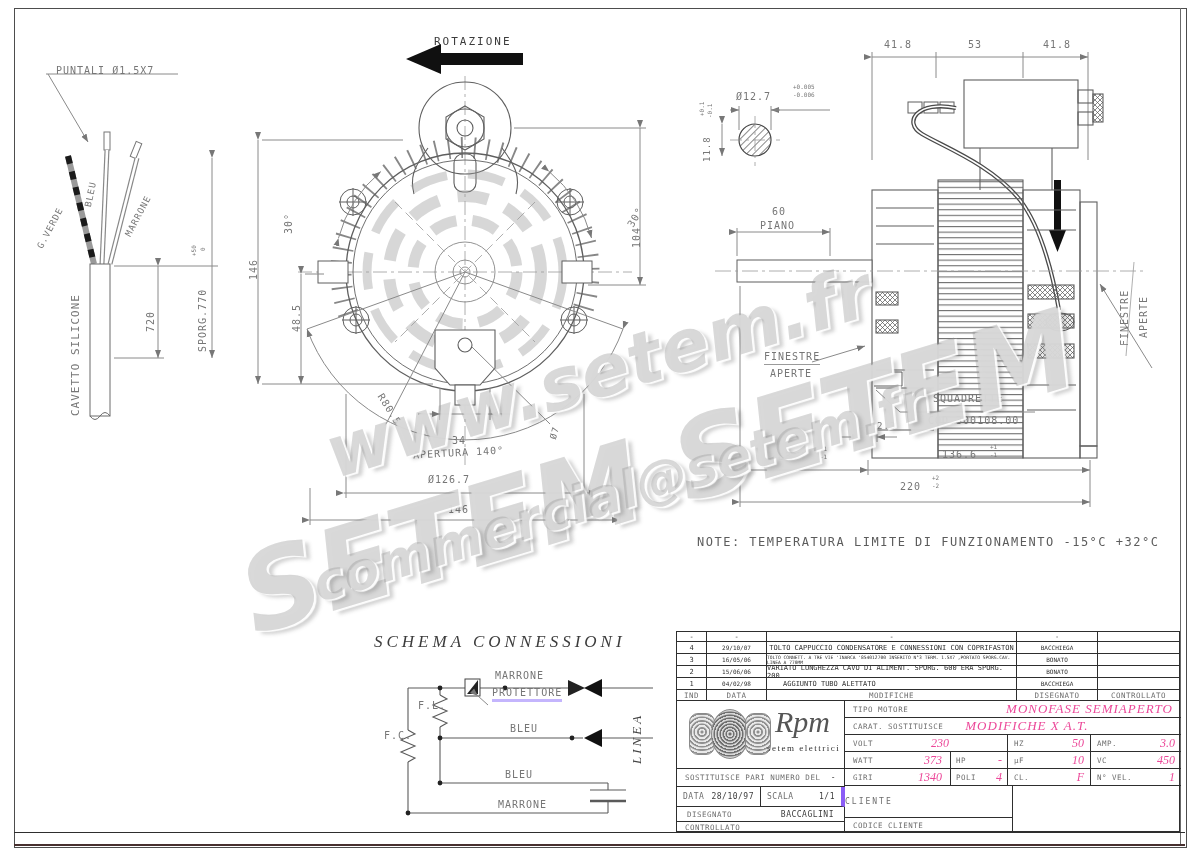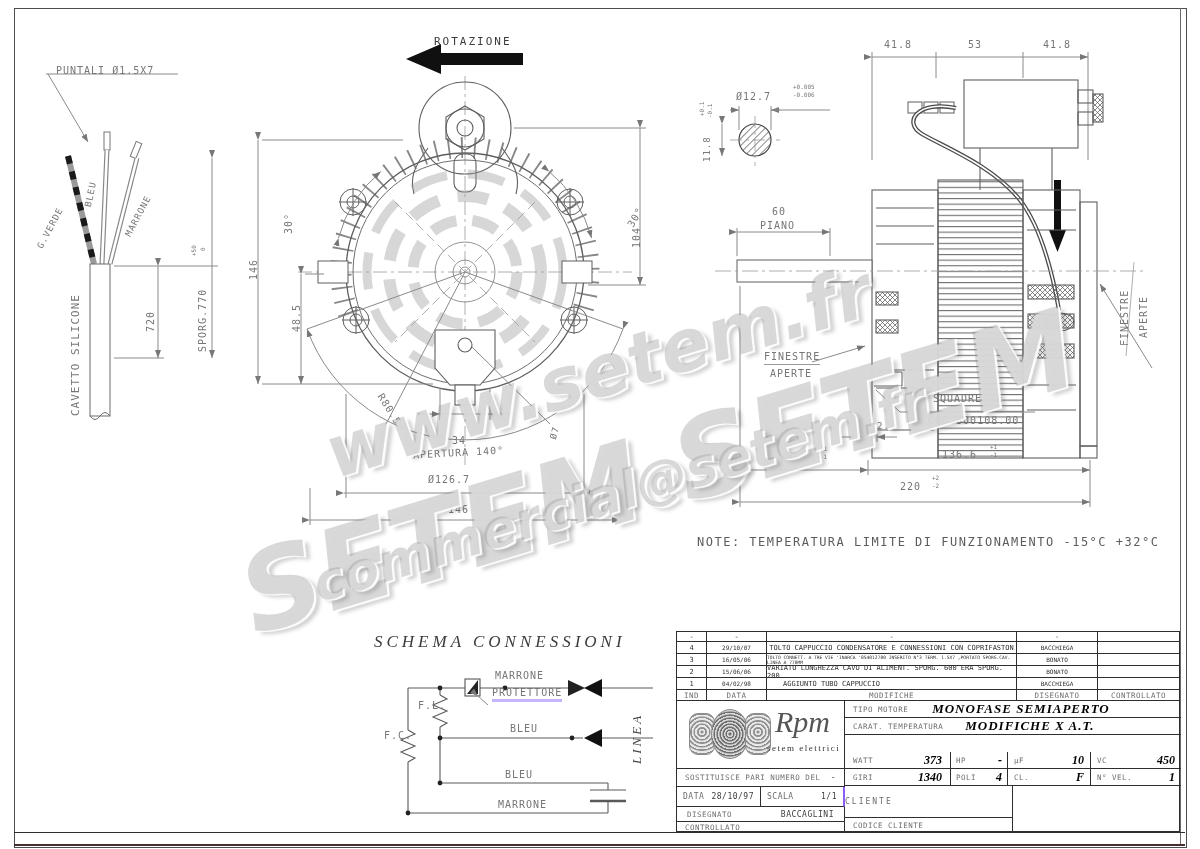--- a/index.html
+++ b/index.html
@@ -456,7 +456,7 @@
   <div class="row" style="left:0;top:46px;width:502px;height:12px">
     <div class="cell bb s7" style="width:30px">1</div>
     <div class="cell bb s6" style="width:60px">04/02/98</div>
-    <div class="cell bb s7" style="width:250px;justify-content:flex-start;padding-left:16px">AGGIUNTO TUBO CAPPUCCIO</div>
+    <div class="cell bb s7" style="width:250px;justify-content:flex-start;padding-left:16px">AGGIUNTO TUBO ALETTATO</div>
     <div class="cell bb s6" style="width:81px">BACCHIEGA</div>
     <div class="cell bb s6" style="width:81px"></div>
   </div>

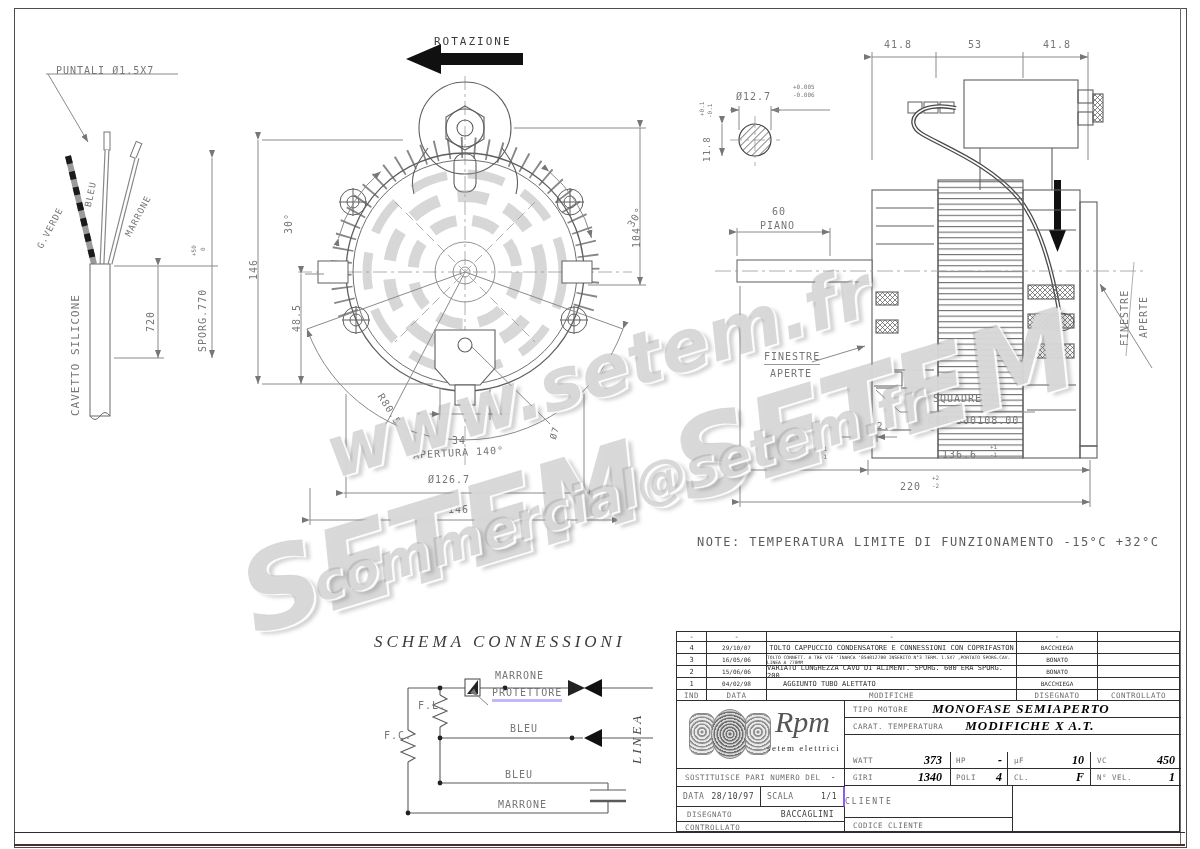--- a/index.html
+++ b/index.html
@@ -508,7 +508,7 @@
   </div>
 
   <div class="row" style="left:168px;top:69px;width:336px;height:17px">
-    <div class="cell bb" style="width:336px;justify-content:flex-start;padding:0 8px;gap:24px">
+    <div class="cell bb" style="width:336px;justify-content:space-between;padding:0 8px;gap:34px">
       <span class="lab">TIPO MOTORE</span>
       <span class="val" style="font-size:13px;letter-spacing:1px">MONOFASE SEMIAPERTO</span>
     </div>

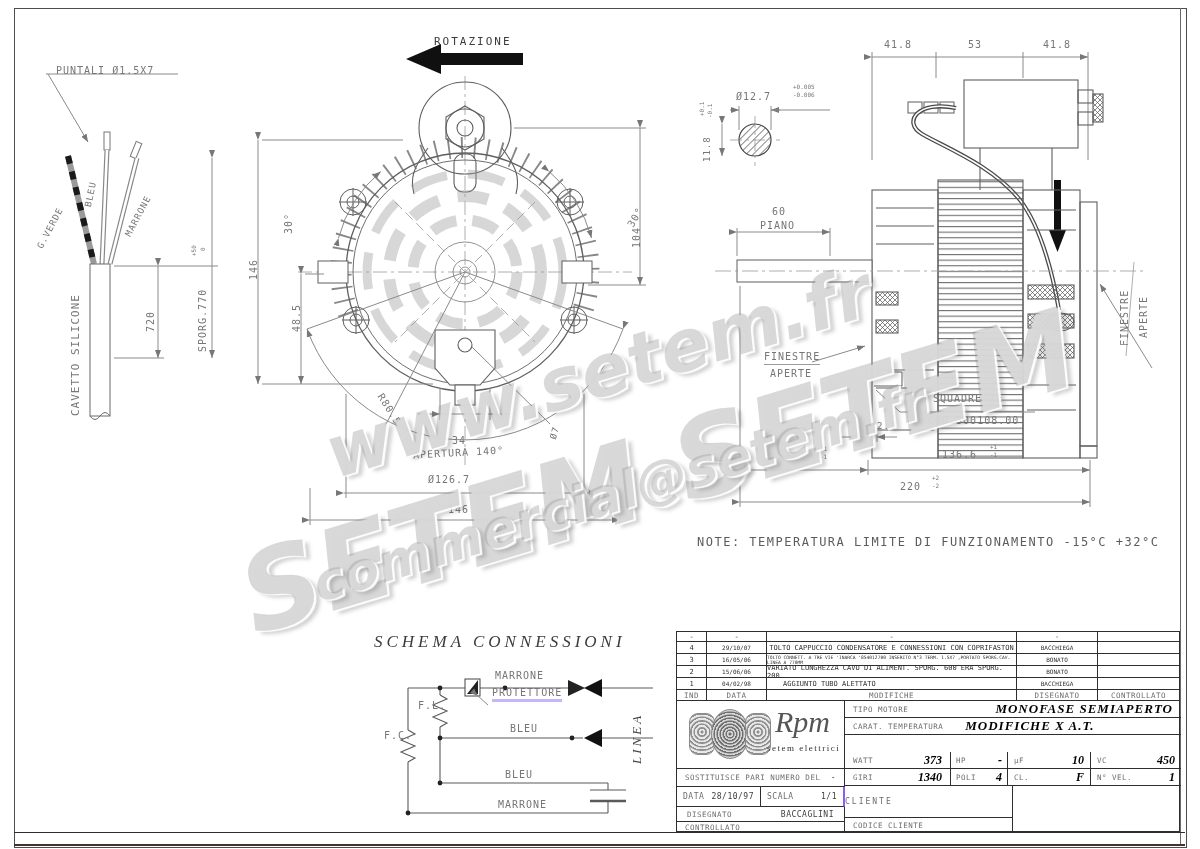--- a/index.html
+++ b/index.html
@@ -31,7 +31,7 @@
   .cell:last-child{border-right:none;}
   .bb{border-bottom:1px solid #2e2e2e;}
   .lab{color:#6e6e6e;font-size:7.5px;letter-spacing:.5px;}
-  .val{font-family:"Liberation Serif",serif;font-style:italic;font-weight:bold;color:#000000;font-size:12px;}
+  .val{font-family:"Liberation Serif",serif;font-style:italic;font-weight:normal;color:#ec4899;font-size:12px;}
   #codbox{position:absolute;left:336px;top:154px;width:168px;height:47px;border:2px solid #111;box-sizing:border-box;background:#fff;}
   .blob{position:absolute;border:1px solid #8a8a8a;
         background:repeating-radial-gradient(circle at 50% 45%, #909090 0 1px, #e8e8e8 2px 3.5px);}

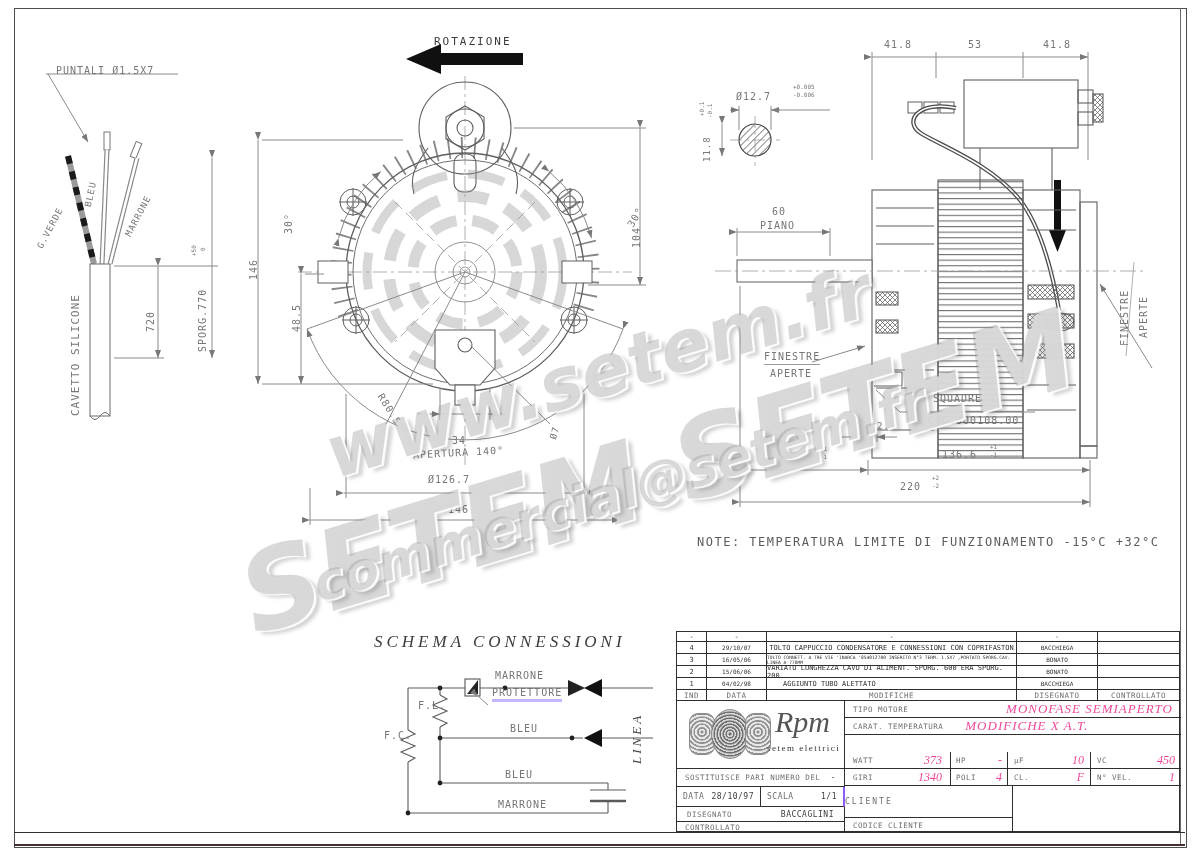--- a/index.html
+++ b/index.html
@@ -515,7 +515,7 @@
   </div>
   <div class="row" style="left:168px;top:86px;width:336px;height:17px">
     <div class="cell bb" style="width:336px;justify-content:flex-start;padding:0 8px;gap:22px">
-      <span class="lab">CARAT. TEMPERATURA</span>
+      <span class="lab">CARAT. SOSTITUISCE</span>
       <span class="val" style="font-size:13px;letter-spacing:1px">MODIFICHE X A.T.</span>
     </div>
   </div>

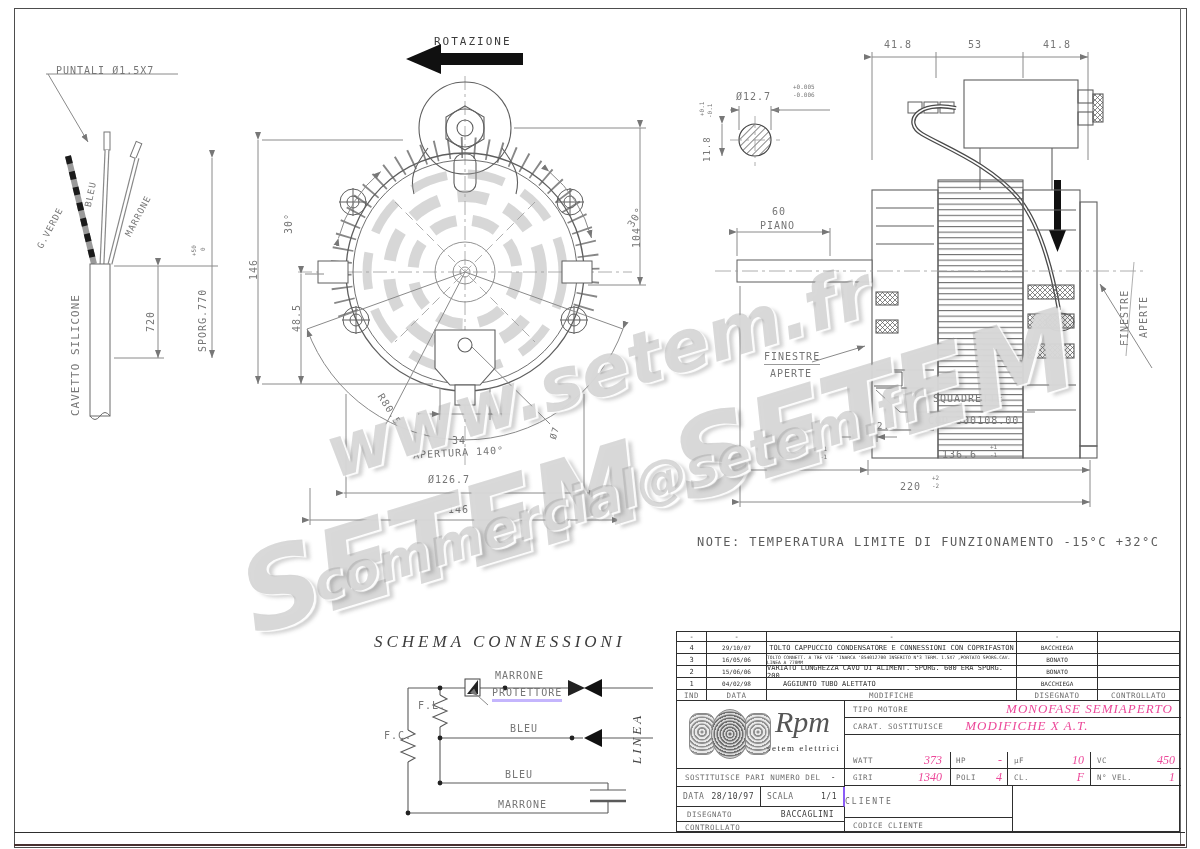--- a/index.html
+++ b/index.html
@@ -519,6 +519,20 @@
       <span class="val" style="font-size:13px;letter-spacing:1px">MODIFICHE X A.T.</span>
     </div>
   </div>
+  <div class="row" style="left:168px;top:103px;width:336px;height:17px">
+    <div class="cell bb" style="width:163px;justify-content:space-between;padding:0 8px">
+      <span class="lab">VOLT</span>
+      <span class="val" style="margin-right:50px">230</span>
+    </div>
+    <div class="cell bb" style="width:83px;justify-content:space-between;padding:0 6px">
+      <span class="lab">HZ</span>
+      <span class="val">50</span>
+    </div>
+    <div class="cell bb" style="width:90px;justify-content:space-between;padding:0 6px">
+      <span class="lab">AMP.</span>
+      <span class="val">3.0</span>
+    </div>
+  </div>
   <div class="row" style="left:168px;top:120px;width:336px;height:17px">
     <div class="cell bb" style="width:106px;justify-content:space-between;padding:0 8px">
       <span class="lab">WATT</span>

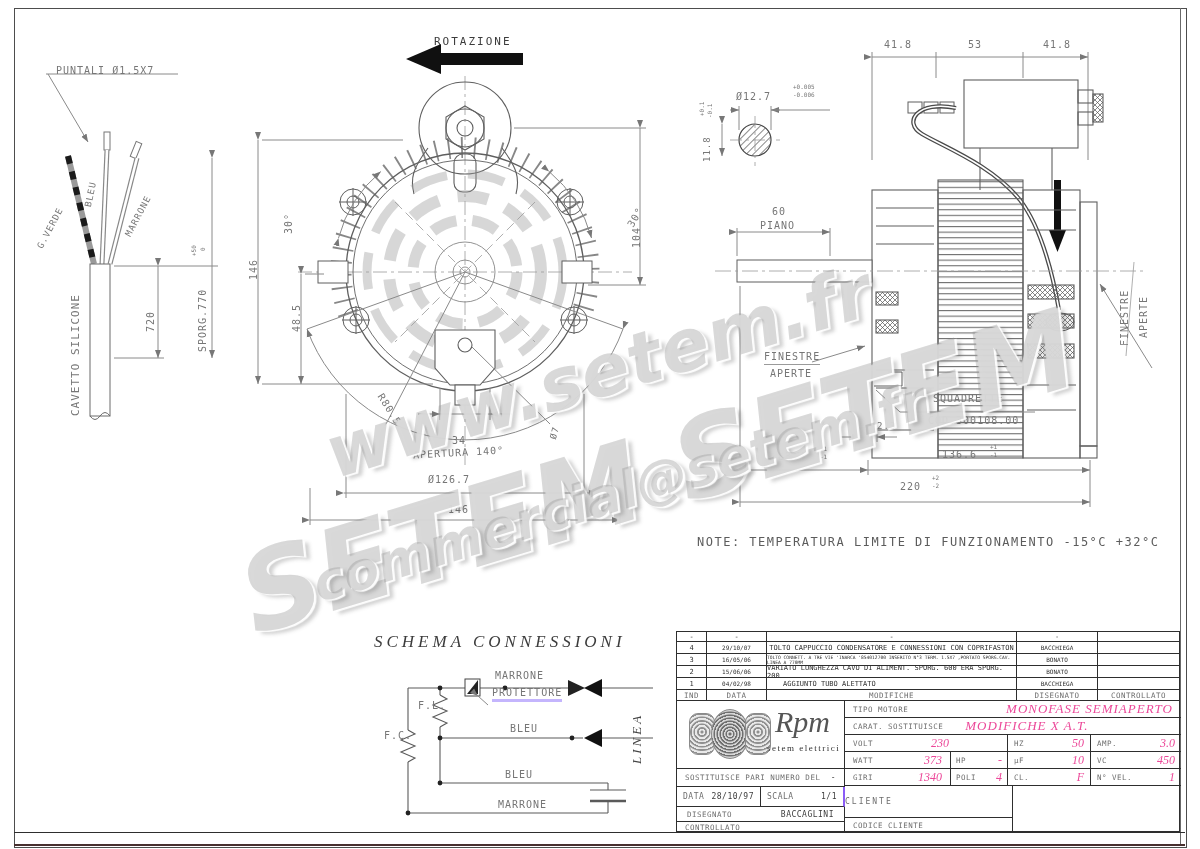--- a/index.html
+++ b/index.html
@@ -488,7 +488,7 @@
       <span class="lab" style="font-size:8px">DATA</span>
       <span class="s8 dk">28/10/97</span>
     </div>
-    <div class="cell bb" style="width:84px;border-right:2px solid #8b5cf6;justify-content:space-between;padding:0 6px">
+    <div class="cell bb" style="width:84px;border-right:4px solid #8b5cf6;justify-content:space-between;padding:0 6px">
       <span class="lab" style="font-size:8px">SCALA</span>
       <span class="s8 dk">1/1</span>
     </div>

